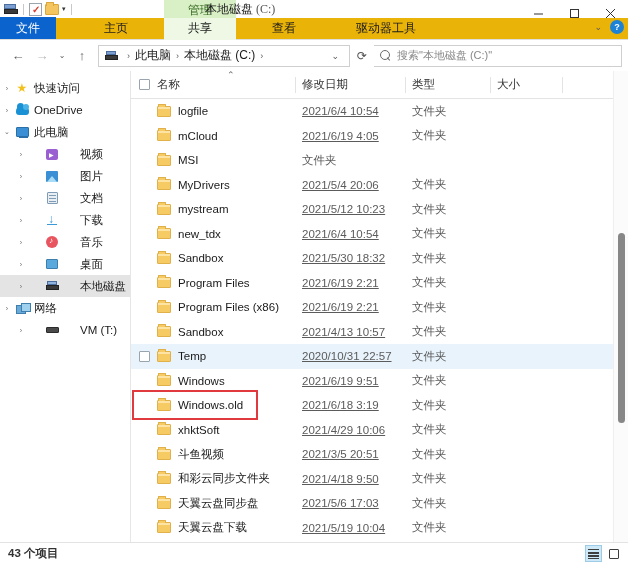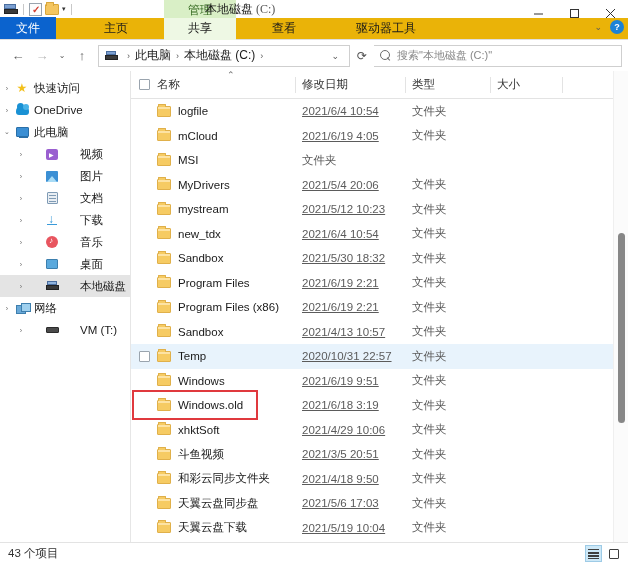--- a/index.html
+++ b/index.html
@@ -145,7 +145,7 @@
 
   
   .statusbar { height:22px; border-top:1px solid #e3e3e3; display:flex; align-items:center; padding:0 8px; background:#fff; position:relative; }
-  .status-text { font-size:11.5px; color:#333; }
+  .status-text { font-size:11.5px; color:#333;font-weight:bold; }
   .view-toggles { position:absolute; right:6px; top:2px; display:flex; gap:3px; }
   .vt { width:17px; height:17px; display:flex; align-items:center; justify-content:center; }
   .vt.active { background:#cde8f7; border:1px solid #9ecbe6; }

